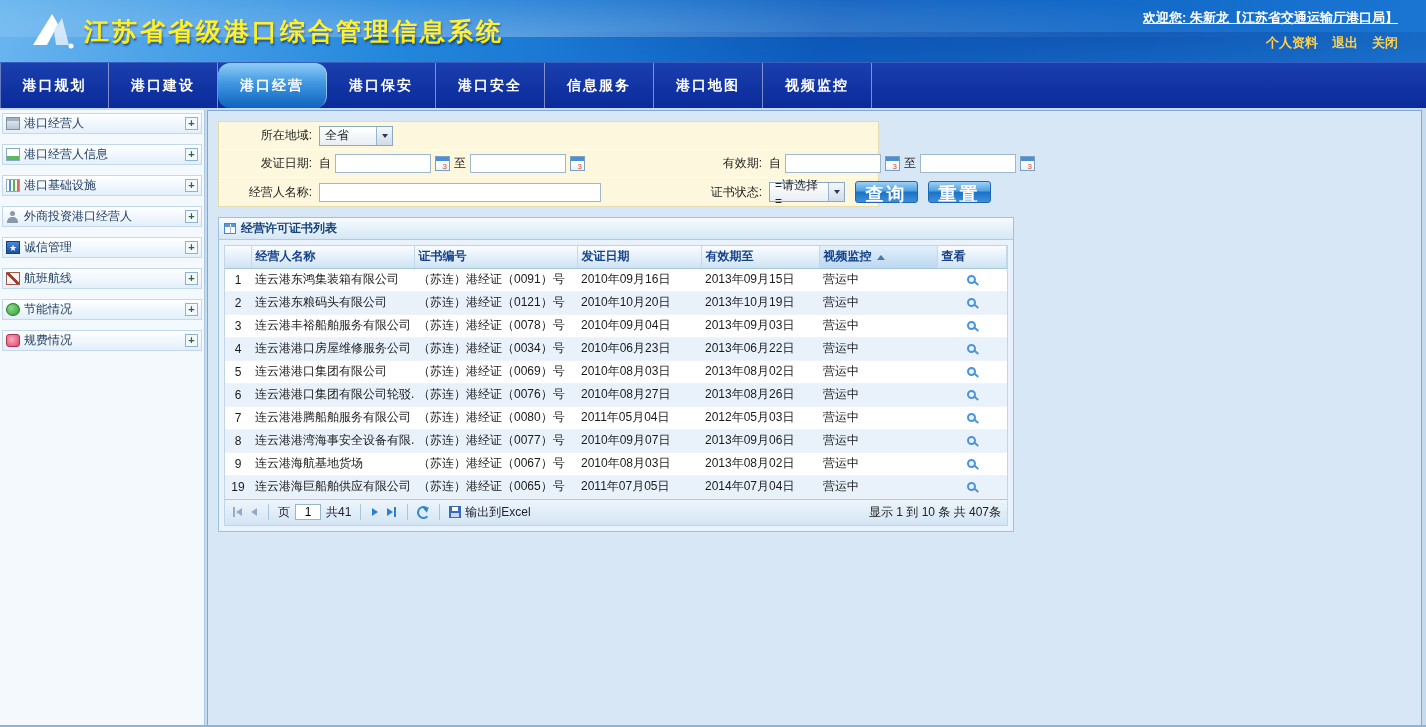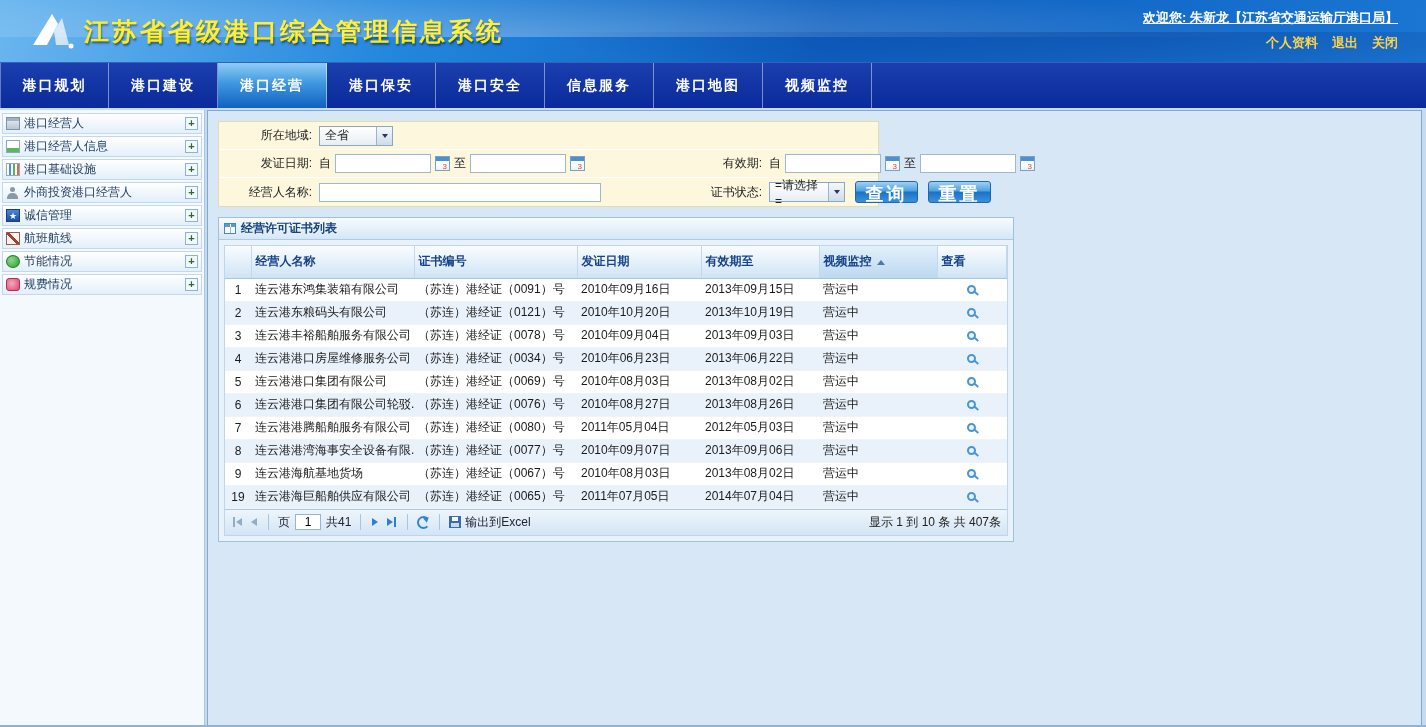--- a/index.html
+++ b/index.html
@@ -21,7 +21,7 @@
   .main-nav { height:46px; background:linear-gradient(180deg,#1b3fae,#0a2a9a); display:flex; border-top:1px solid #3a5ec0; }
   .nav-tab { width:109px; display:flex; align-items:center; justify-content:center; color:#fff; font-size:14px; font-weight:bold; letter-spacing:2px; border-right:1px solid rgba(255,255,255,.45); cursor:pointer; }
   .nav-tab:first-child { border-left:1px solid rgba(255,255,255,.35); }
-  .nav-tab.active { background:linear-gradient(180deg,#8ecdf6 0%,#3f97e0 45%,#0f62be 100%); }
+  .nav-tab.active { background:linear-gradient(180deg,#8ecdf6 0%,#3f97e0 45%,#0f62be 100%);border-radius:12px; }
 
   
   .content { display:flex; height:633px; padding-top:2px; }

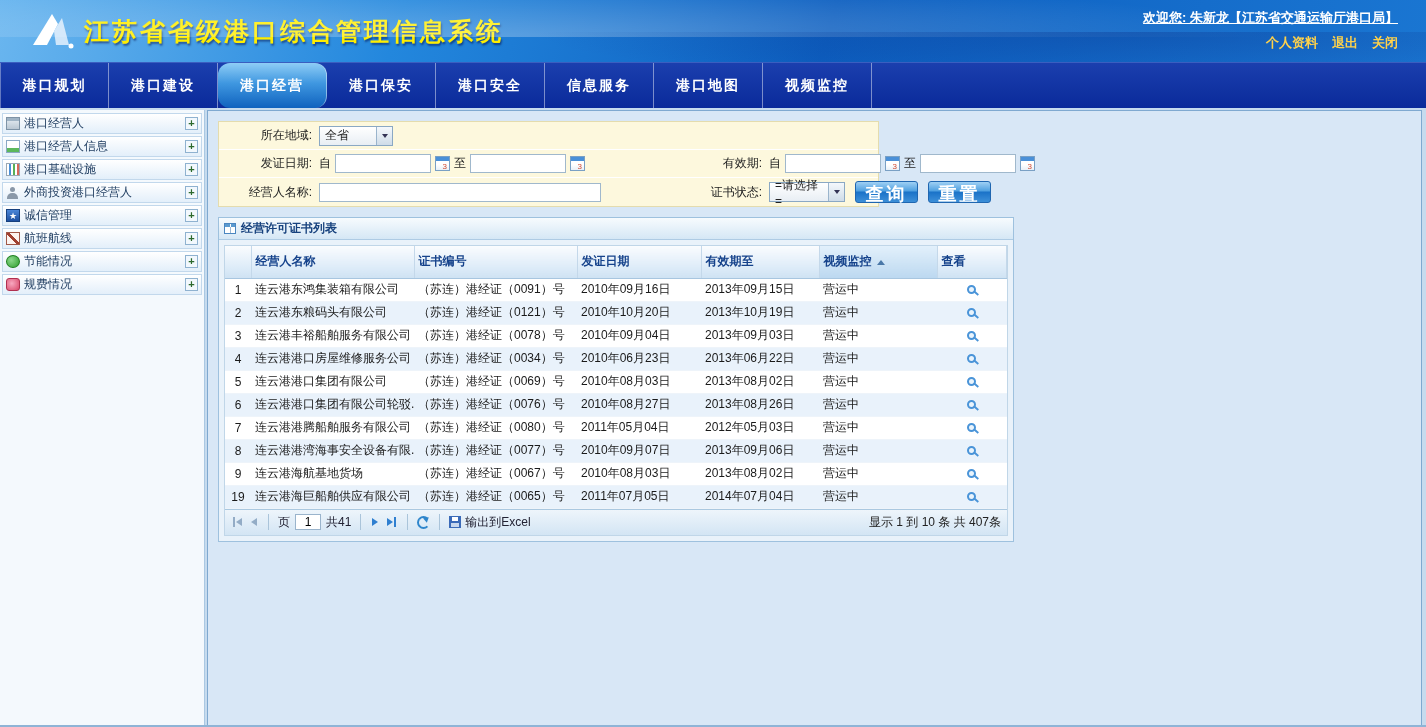--- a/index.html
+++ b/index.html
@@ -26,7 +26,7 @@
   
   .content { display:flex; height:633px; padding-top:2px; }
   .sidebar { width:205px; background:#f4f9fd; padding:3px 2px; border-right:1px solid #aac8e2; }
-  .side-item { display:flex; align-items:center; height:21px; margin-bottom:2px; background:linear-gradient(180deg,#ffffff,#e3effa); border:1px solid #c2d8ec; padding:0 3px; font-size:12px; color:#1c3a5e; cursor:pointer; }
+  .side-item { display:flex; align-items:center; height:21px; margin-bottom:10px; background:linear-gradient(180deg,#ffffff,#e3effa); border:1px solid #c2d8ec; padding:0 3px; font-size:12px; color:#1c3a5e; cursor:pointer; }
   .slabel { margin-left:4px; flex:1; white-space:nowrap; overflow:hidden; }
   .plus { width:13px; height:13px; flex:0 0 auto; border:1px solid #8fb2d0; background:#f2f8fd; color:#2d6a2d; font-size:11px; line-height:11px; text-align:center; font-weight:bold; cursor:pointer; }
 

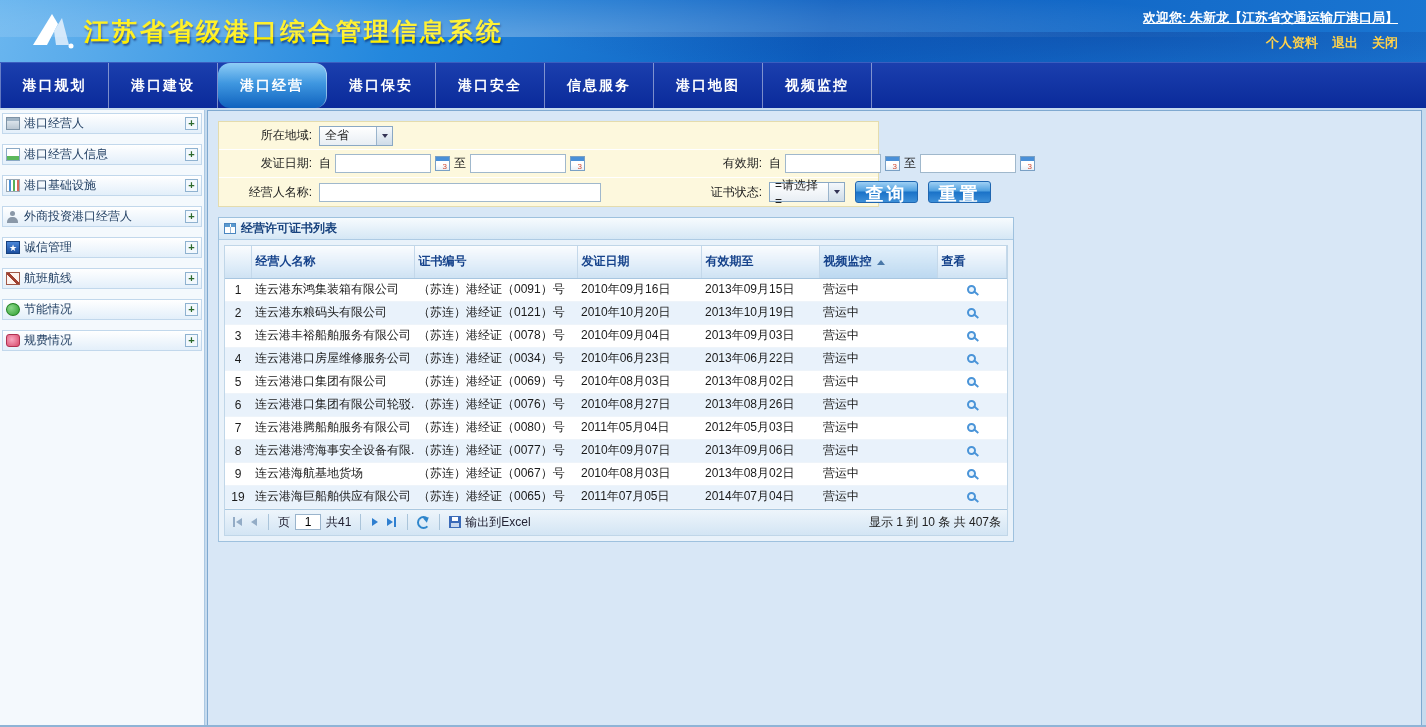--- a/index.html
+++ b/index.html
@@ -72,7 +72,7 @@
   table.grid { width:100%; border-collapse:collapse; table-layout:fixed; font-size:12px; }
   table.grid col.c-num { width:26px; } table.grid col.c-name { width:163px; } table.grid col.c-cert { width:163px; }
   table.grid col.c-issue { width:124px; } table.grid col.c-valid { width:118px; } table.grid col.c-status { width:118px; }
-  table.grid th { height:32px; background:linear-gradient(180deg,#fafcfe,#dcebf8 70%,#cfe2f3); border-right:1px solid #c4d8ea; border-bottom:1px solid #a8c6e0; color:#15428b; font-weight:bold; text-align:left; padding:0 4px; cursor:pointer; white-space:nowrap; }
+  table.grid th { height:22px; background:linear-gradient(180deg,#fafcfe,#dcebf8 70%,#cfe2f3); border-right:1px solid #c4d8ea; border-bottom:1px solid #a8c6e0; color:#15428b; font-weight:bold; text-align:left; padding:0 4px; cursor:pointer; white-space:nowrap; }
   table.grid th.sorted { background:linear-gradient(180deg,#e2f0fb,#bcd8f0); }
   .sort-asc { display:inline-block; margin-left:5px; border-bottom:5px solid #4a78a8; border-left:4px solid transparent; border-right:4px solid transparent; vertical-align:middle; }
   table.grid td { height:23px; padding:0 4px; border-bottom:1px solid #eef4fa; color:#1a1a1a; white-space:nowrap; overflow:hidden; }

